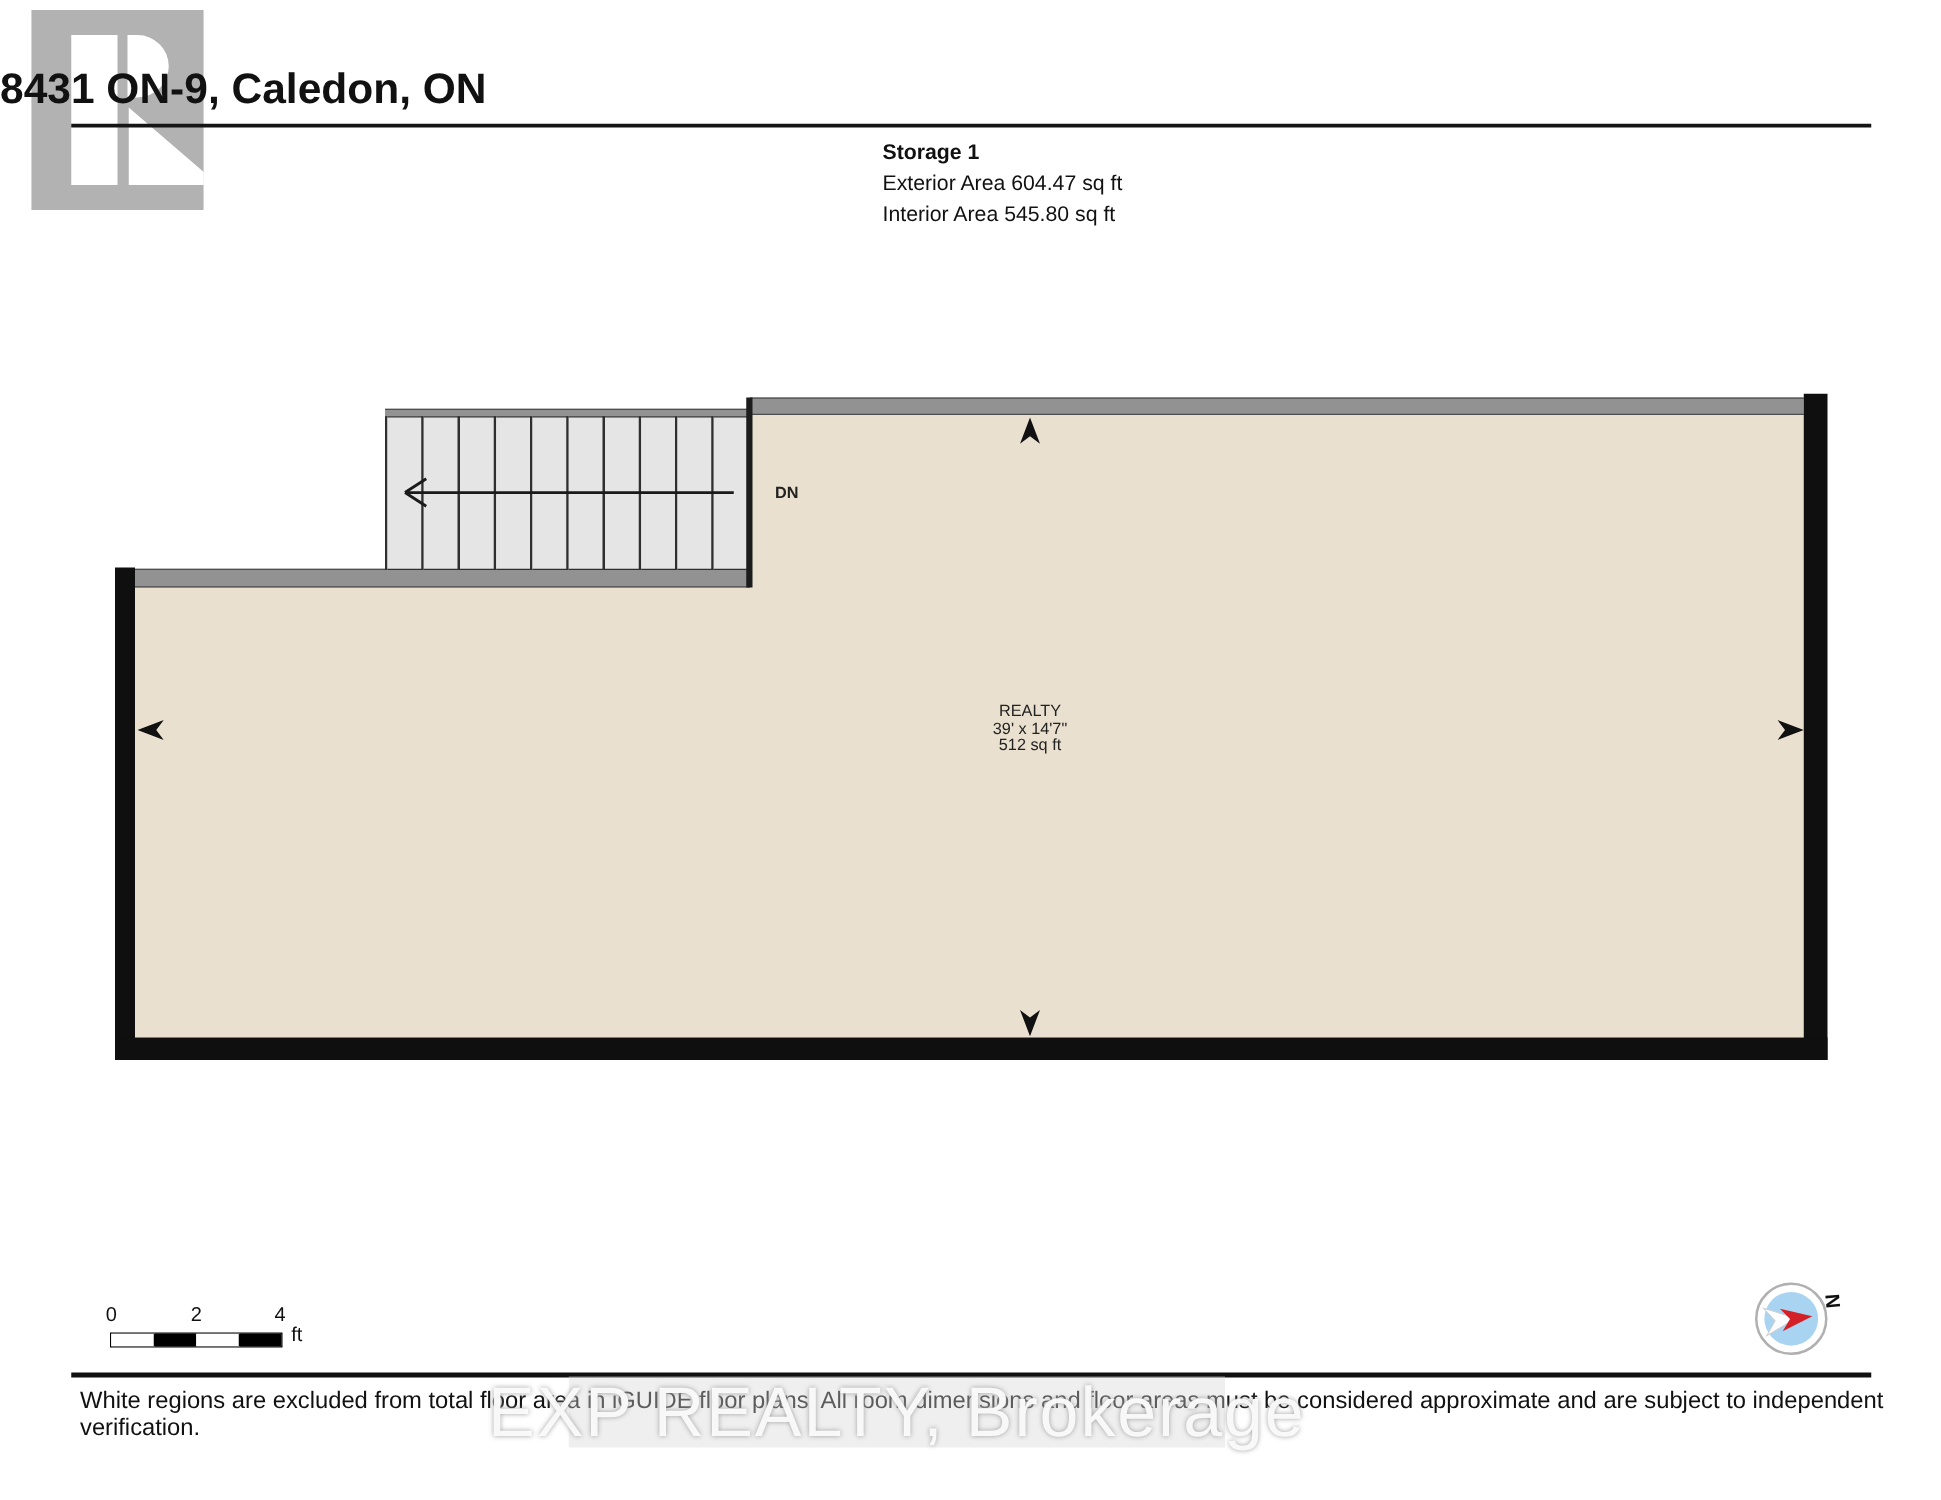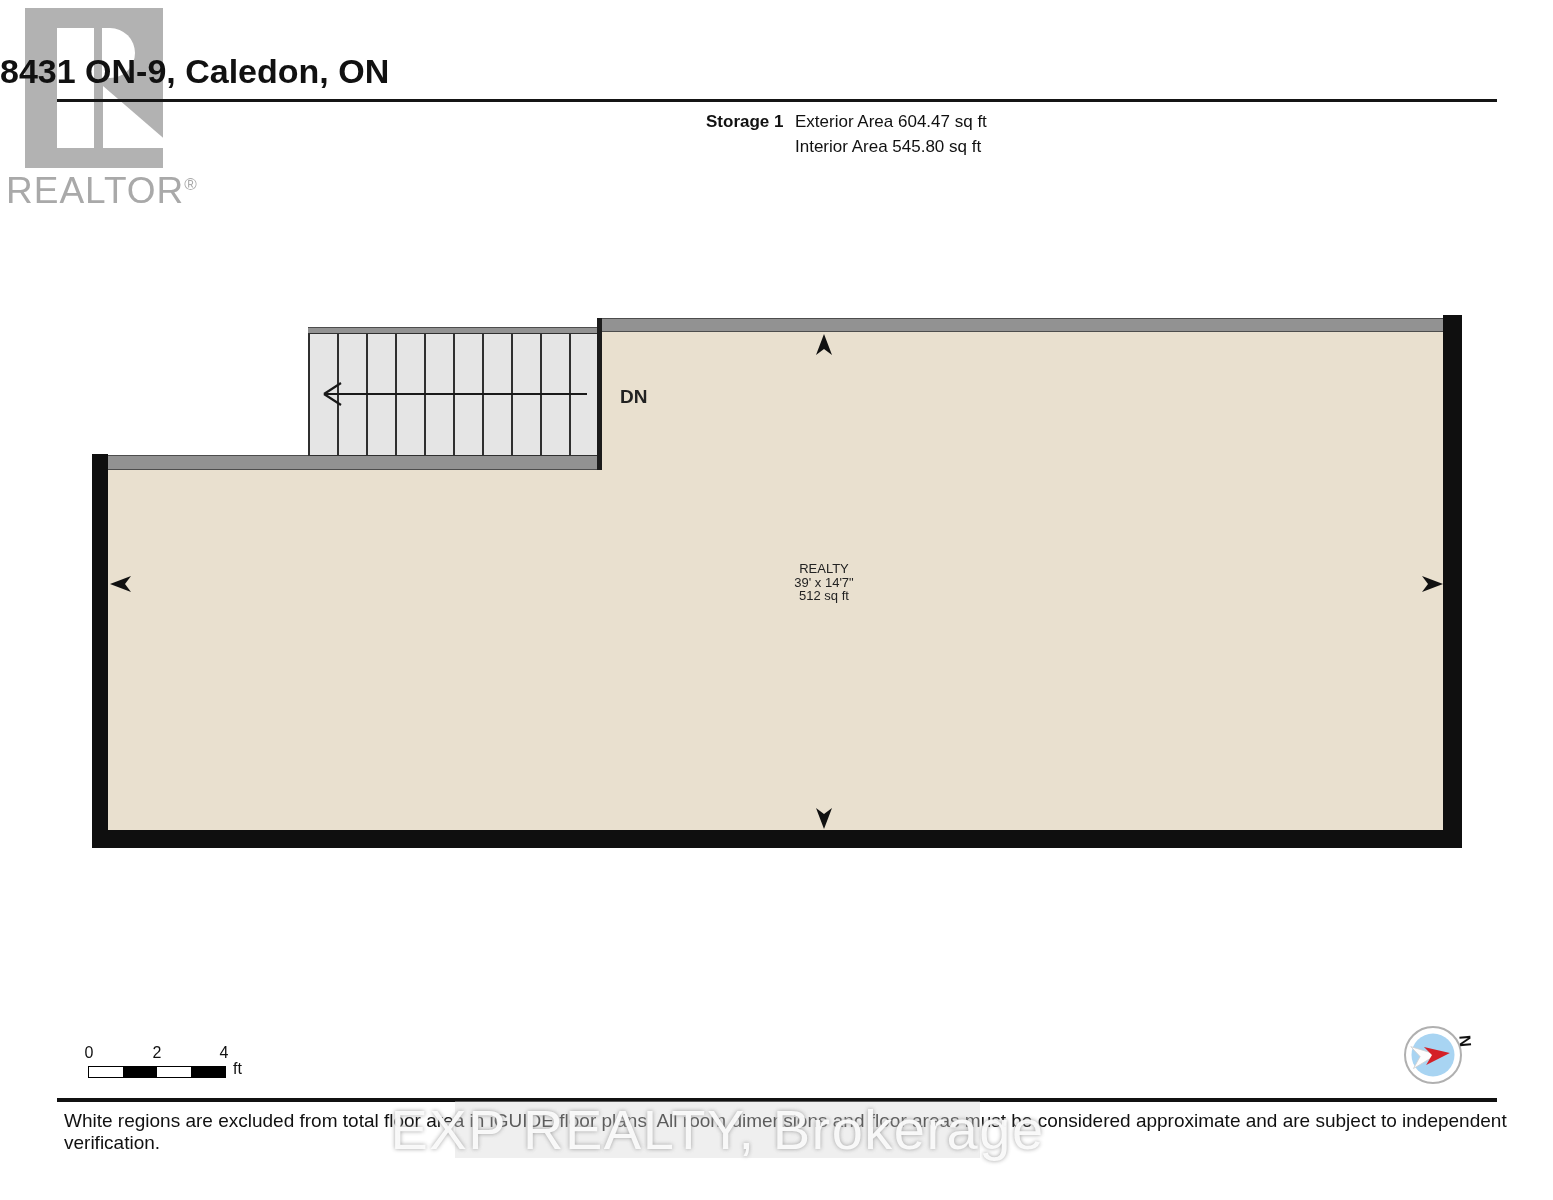--- a/index.html
+++ b/index.html
@@ -16,7 +16,7 @@
   #page-title{left:0;right:0;top:52px;font-size:34px;font-weight:bold;}
   #header-rule{left:57px;top:99px;width:1440px;height:3px;background:#151515;}
   #area-block{left:706px;top:109px;font-size:17px;line-height:25px;}
-  #area-block .row{display:flex;}
+  #area-block .row{display:flex;flex-direction:column;}
   #area-block .flabel{font-weight:bold;width:89px;}
   #area-block .spacer{width:89px;}
 

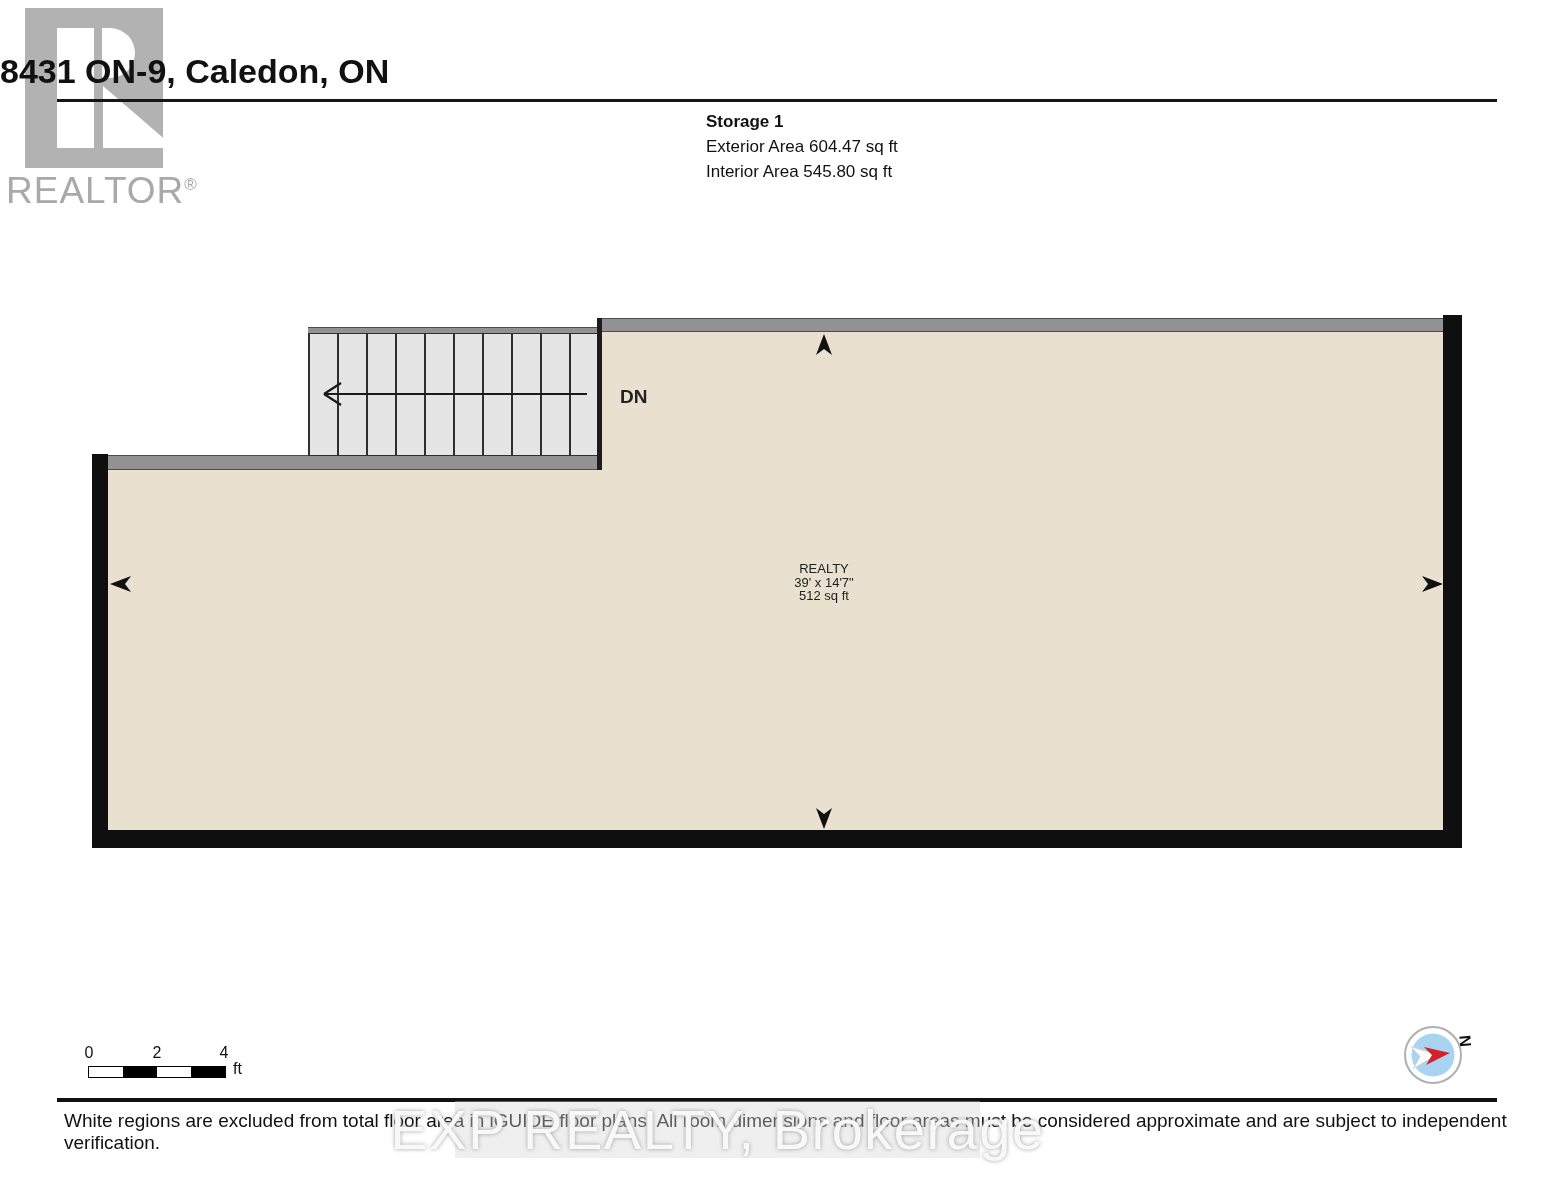--- a/index.html
+++ b/index.html
@@ -77,7 +77,6 @@
     <path d="M 77 20 h 8 a 25 25 0 0 1 0 50 h -8 z" fill="#ffffff"></path>
     <polygon points="78,78 150,140 78,140" fill="#ffffff"></polygon>
   </svg>
-  <div id="realtor-text" class="abs"><span>REALTOR</span><sup>®</sup></div>
 
   <div id="page-title" class="abs">8431 ON-9, Caledon, ON</div>
   <div id="header-rule" class="abs"></div>

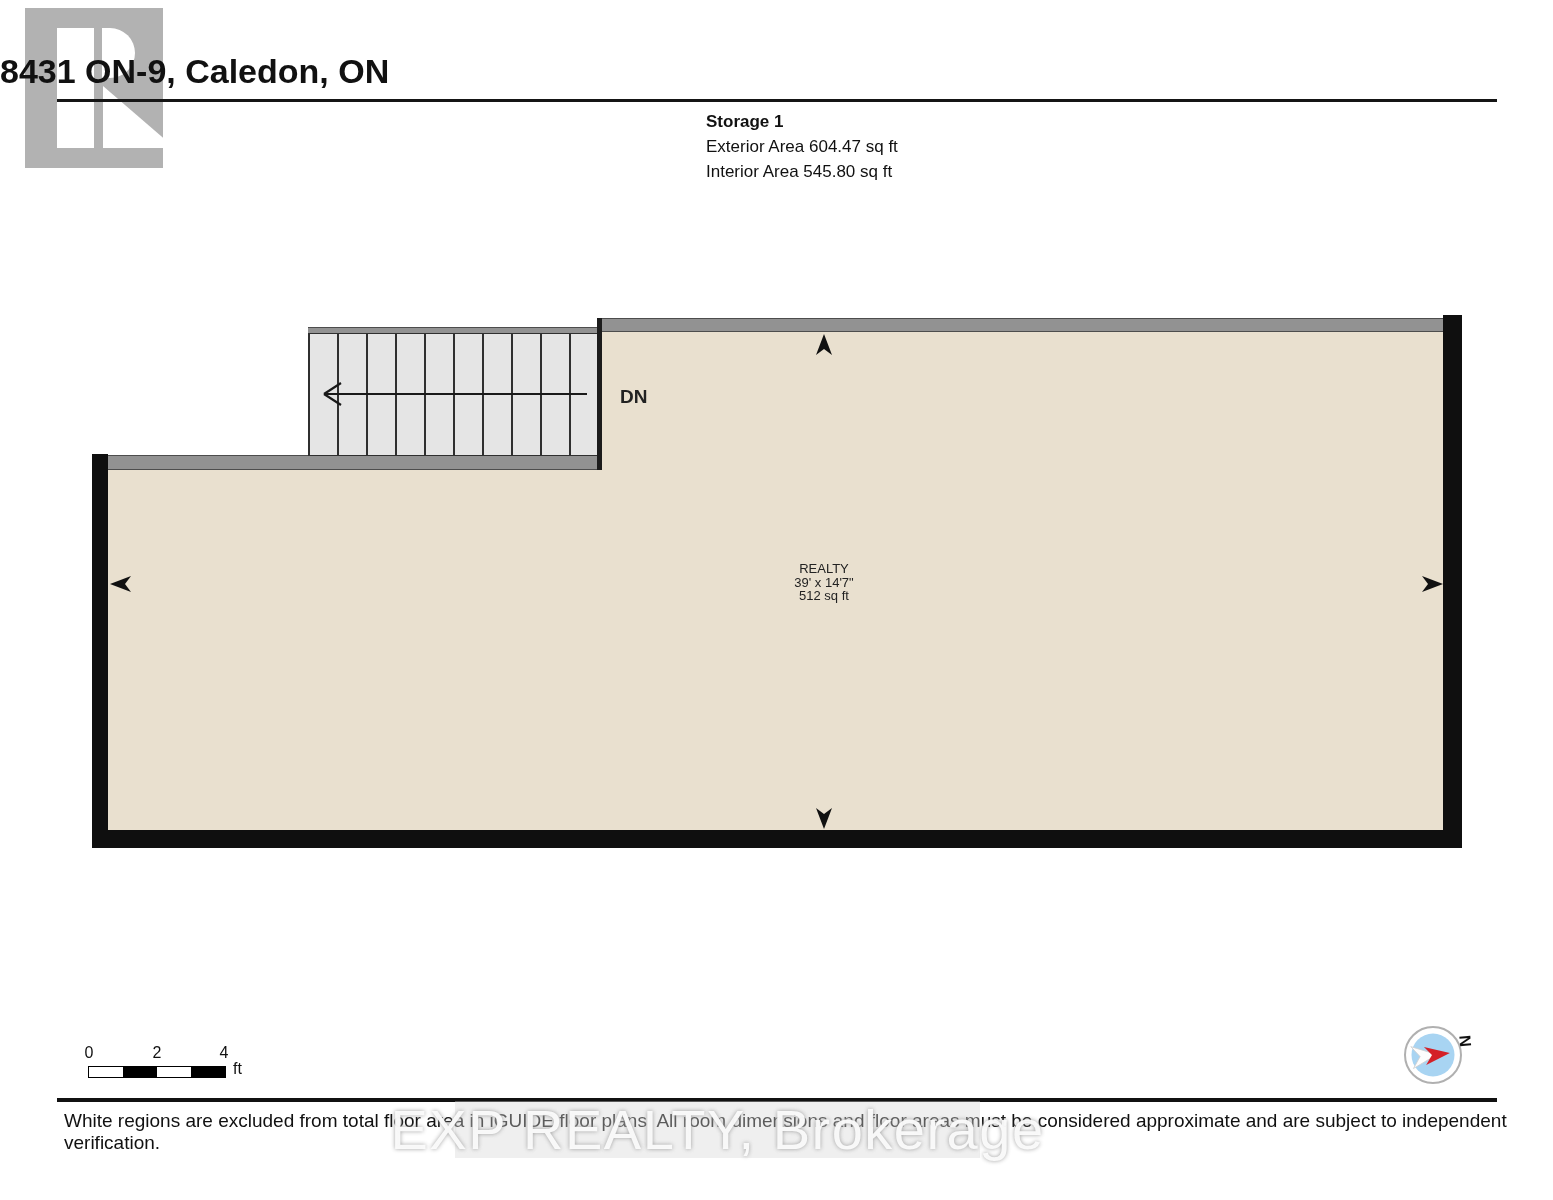--- a/index.html
+++ b/index.html
@@ -39,7 +39,7 @@
   #stairwell .tread:last-child{border-right:none;}
 
   #stair-arrow{left:312px;top:380px;}
-  #dn-label{left:620px;top:386px;font-size:19px;font-weight:600;color:#222;}
+  #dn-label{left:620px;top:386px;font-size:13px;font-weight:600;color:#222;}
 
   #room-label{left:674px;top:562px;width:300px;text-align:center;font-size:13px;line-height:13.5px;color:#222;}
 

